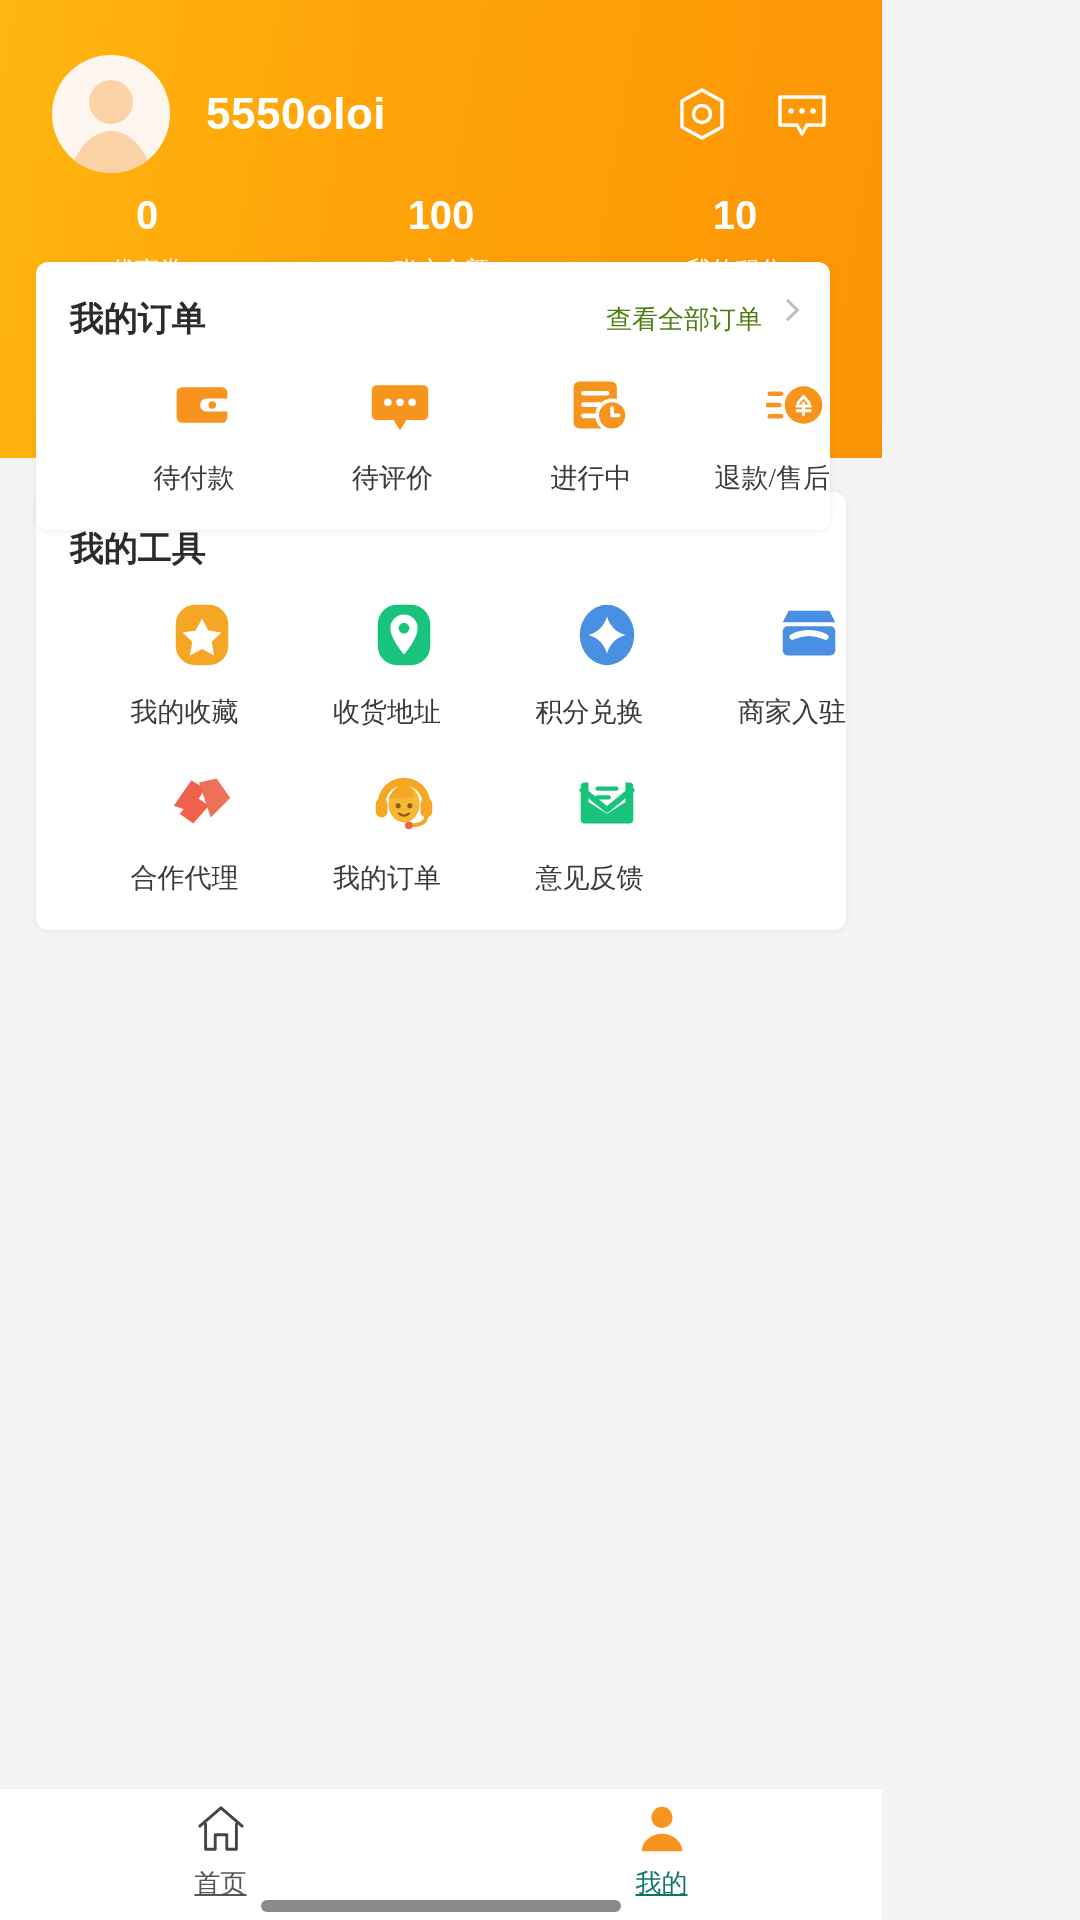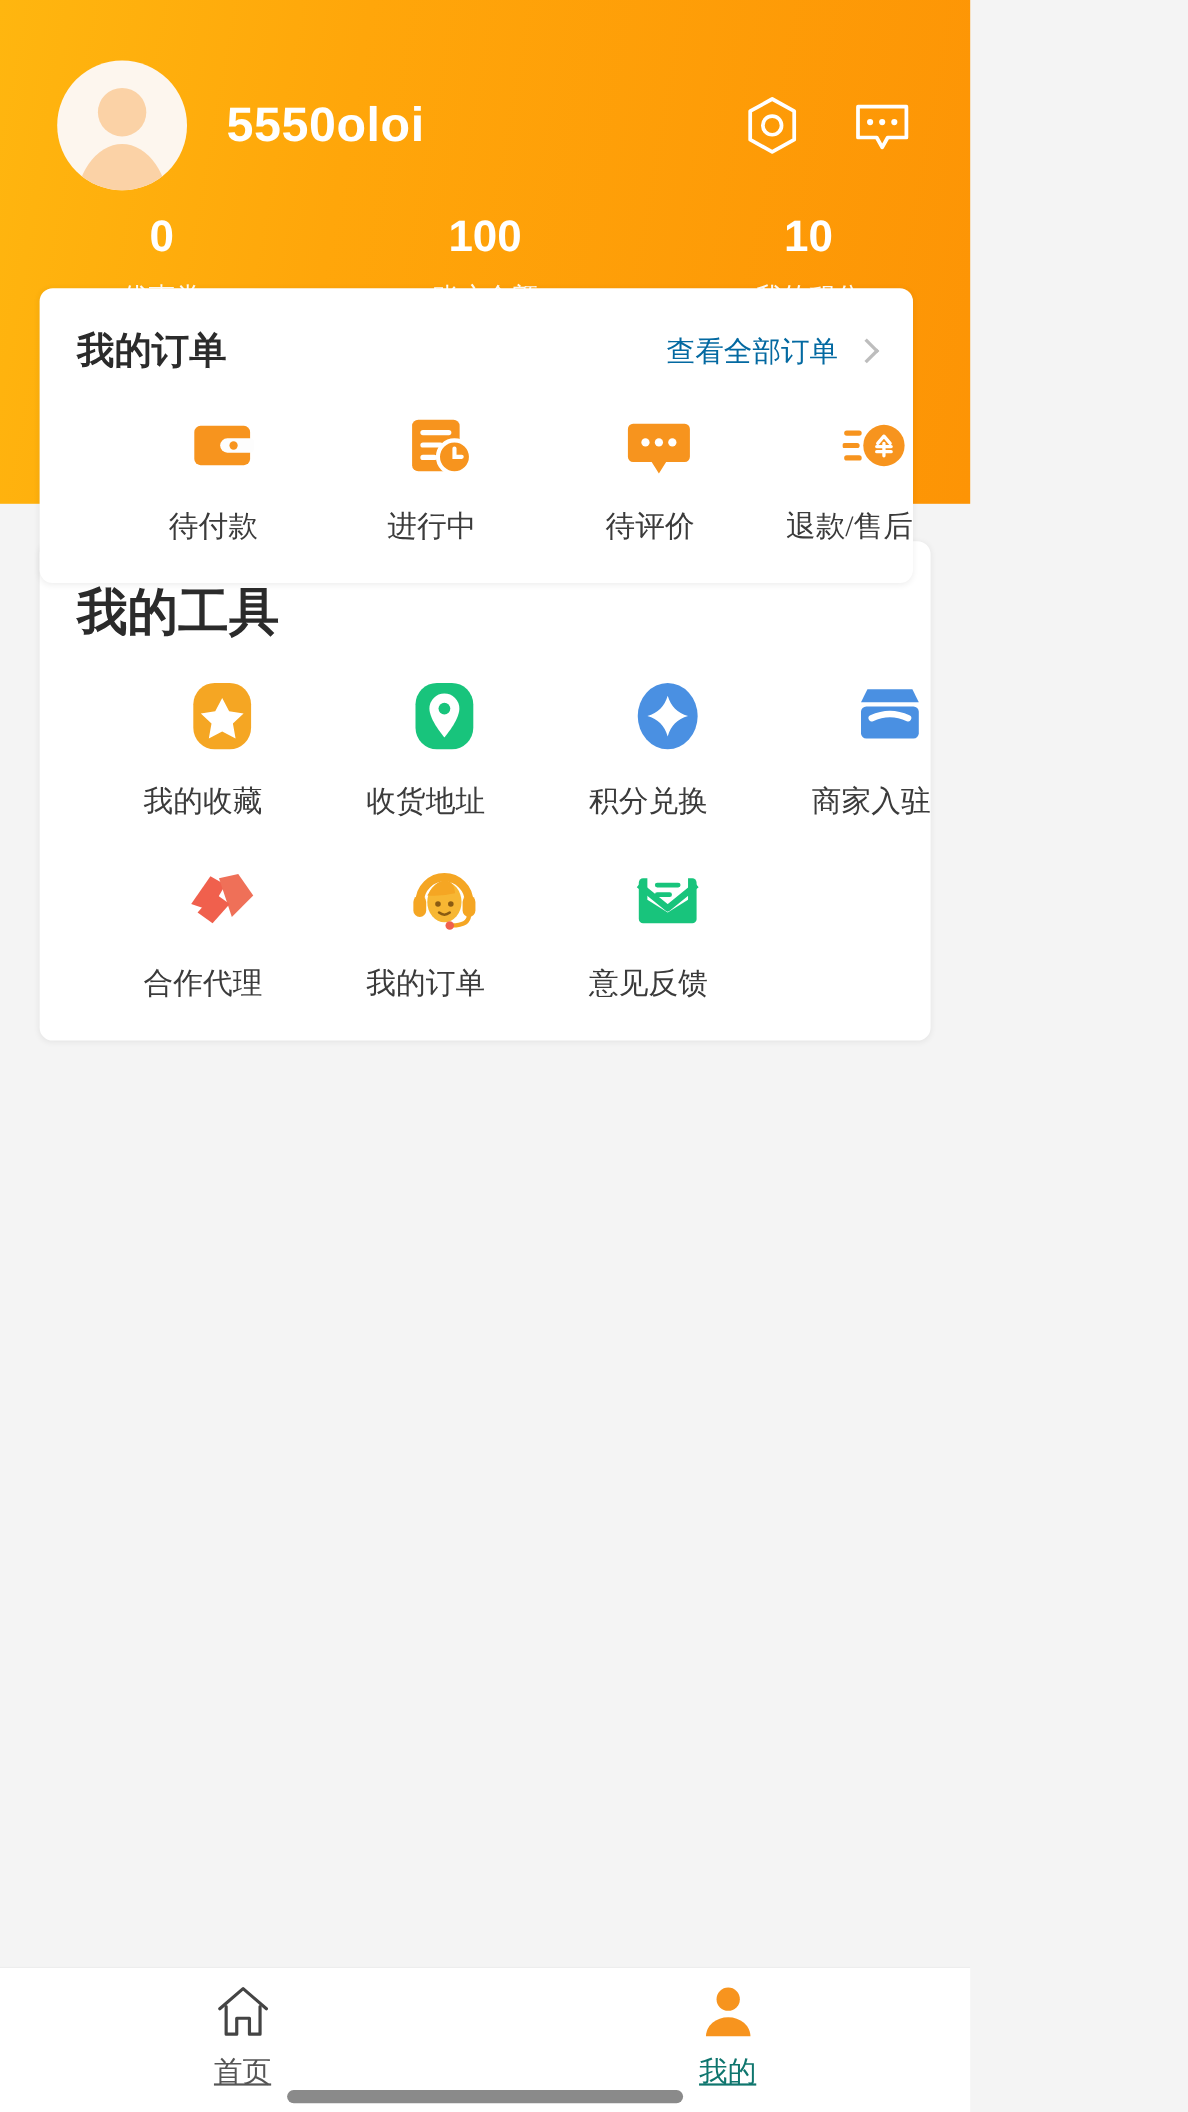--- a/index.html
+++ b/index.html
@@ -123,8 +123,7 @@
   .card-more {
     margin-left: auto;
     display: flex;
-    align-items: center;
-    color: #0369a1;
+    color: #4d7c0f;
     font-size: 26px;
     font-family: "Liberation Serif", "DejaVu Serif", serif;
   }

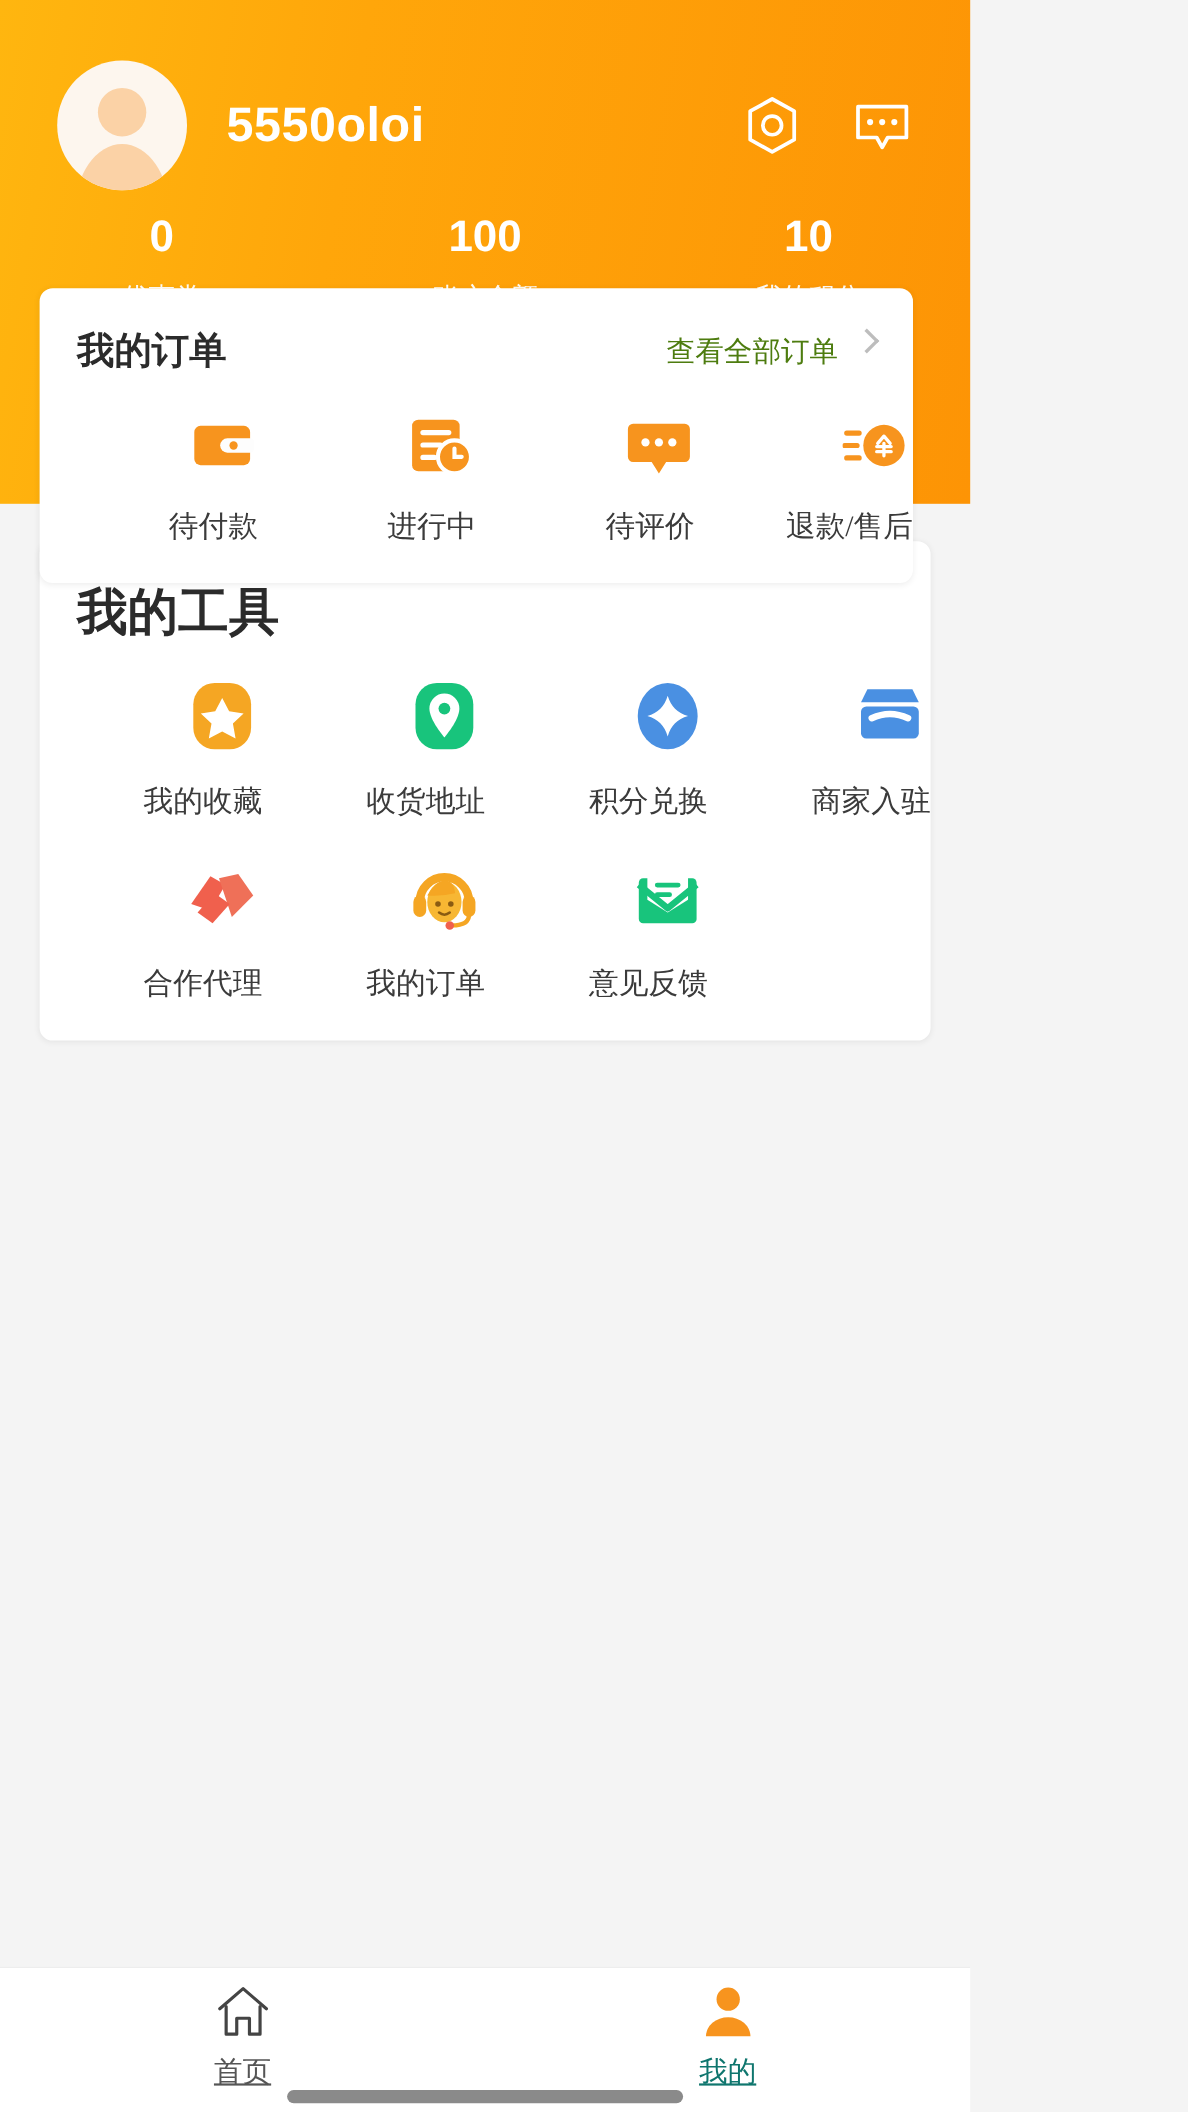--- a/index.html
+++ b/index.html
@@ -287,6 +287,18 @@
             </svg>
           </span>
           <span class="cell-label">待付款</span>
+        </div>
+
+        <div class="cell">
+          <span class="cell-icon">
+            <svg viewBox="0 0 66 66" width="62" height="62">
+              <path d="M8 12 H58 a5 5 0 0 1 5 5 V44 a5 5 0 0 1 -5 5 H40 L33 60 L26 49 H8 a5 5 0 0 1 -5 -5 V17 a5 5 0 0 1 5 -5 Z" fill="#f7941e"></path>
+              <circle cx="20" cy="30" r="4" fill="#ffffff"></circle>
+              <circle cx="33" cy="30" r="4" fill="#ffffff"></circle>
+              <circle cx="46" cy="30" r="4" fill="#ffffff"></circle>
+            </svg>
+          </span>
+          <span class="cell-label">待评价</span>
         </div>
 
         <div class="cell">
@@ -306,18 +318,6 @@
         <div class="cell">
           <span class="cell-icon">
             <svg viewBox="0 0 66 66" width="62" height="62">
-              <path d="M8 12 H58 a5 5 0 0 1 5 5 V44 a5 5 0 0 1 -5 5 H40 L33 60 L26 49 H8 a5 5 0 0 1 -5 -5 V17 a5 5 0 0 1 5 -5 Z" fill="#f7941e"></path>
-              <circle cx="20" cy="30" r="4" fill="#ffffff"></circle>
-              <circle cx="33" cy="30" r="4" fill="#ffffff"></circle>
-              <circle cx="46" cy="30" r="4" fill="#ffffff"></circle>
-            </svg>
-          </span>
-          <span class="cell-label">待评价</span>
-        </div>
-
-        <div class="cell">
-          <span class="cell-icon">
-            <svg viewBox="0 0 66 66" width="62" height="62">
               <circle cx="40" cy="33" r="20" fill="#f7941e"></circle>
               <path d="M40 24 L34 31 M40 24 L46 31 M40 31 V43 M33 34 H47 M33 39 H47" stroke="#ffffff" stroke-width="3.2" stroke-linecap="round" fill="none"></path>
               <path d="M4 21 H16 M2 33 H14 M4 45 H16" stroke="#f7941e" stroke-width="5" stroke-linecap="round"></path>

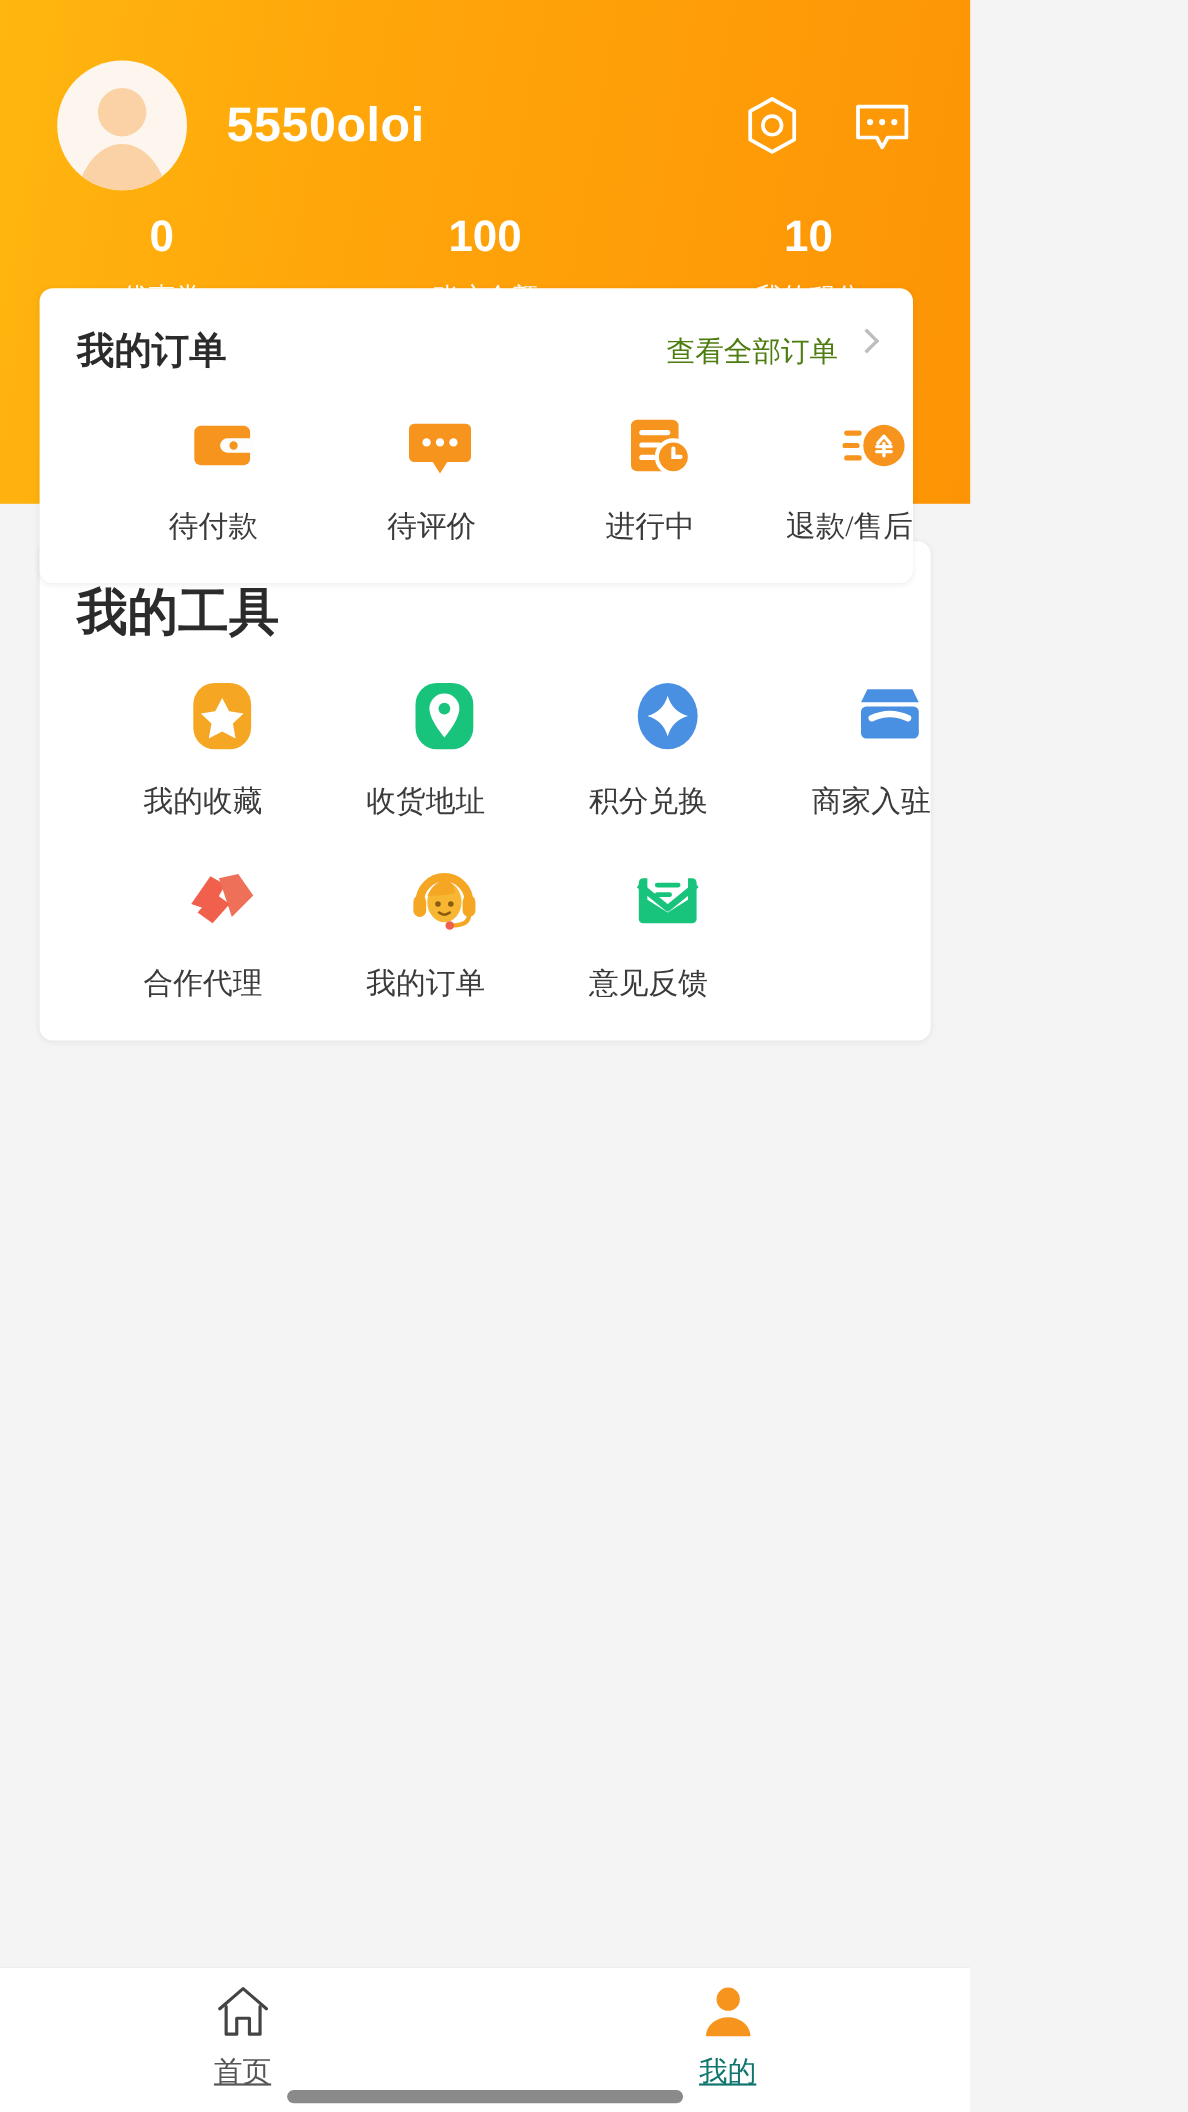--- a/index.html
+++ b/index.html
@@ -168,7 +168,7 @@
   }
   .tools-title {
     padding: 0 34px;
-    font-size: 46px;
+    font-size: 34px;
     font-weight: 700;
     color: #2b2b2b;
     font-family: "Liberation Serif", "DejaVu Serif", serif;

